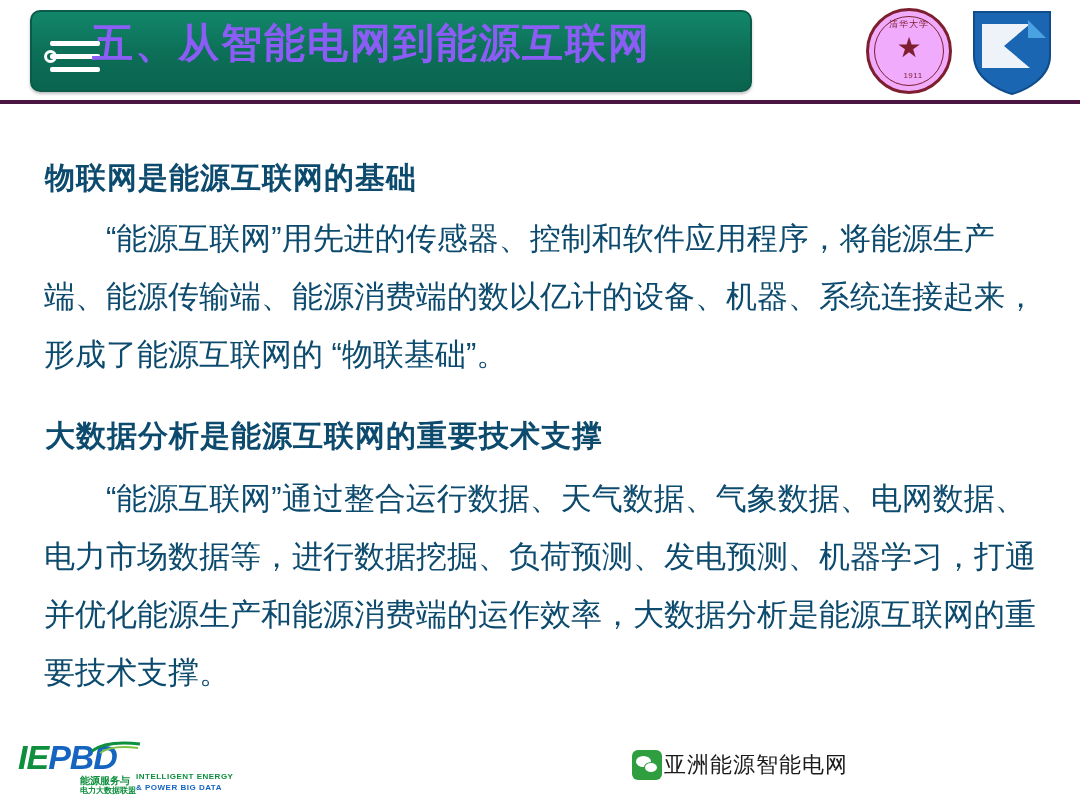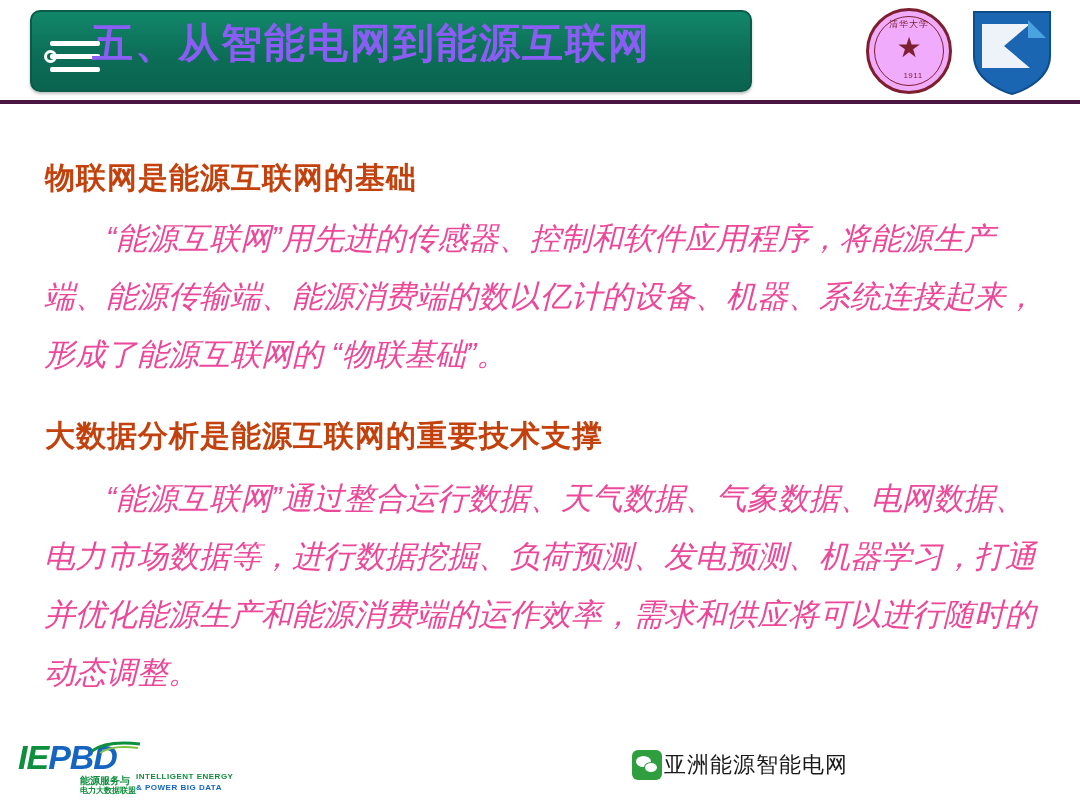--- a/index.html
+++ b/index.html
@@ -134,7 +134,7 @@
     position: absolute;
     font-size: 30px;
     font-weight: bold;
-    color: #c2410c;
+    color: #0c4a6e;
     letter-spacing: 1px;
     white-space: nowrap;
   }

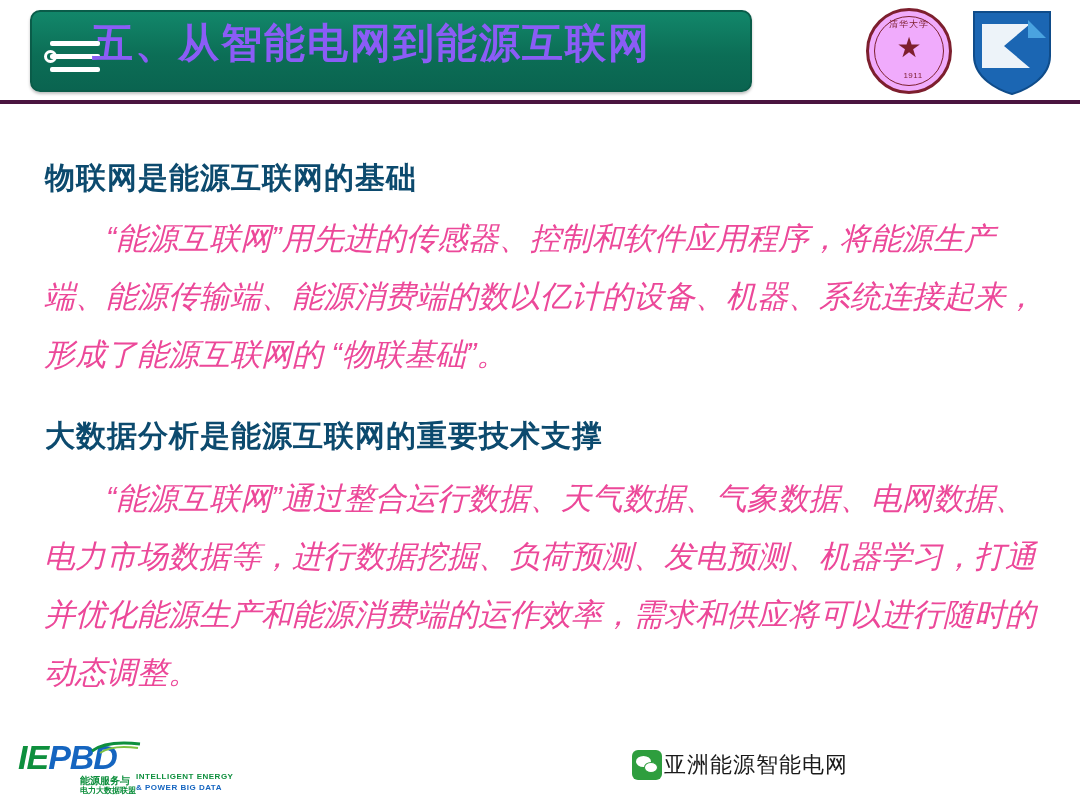--- a/index.html
+++ b/index.html
@@ -145,10 +145,9 @@
     position: absolute;
     width: 1000px;
     font-size: 31px;
-    color: #ec4899;
+    color: #0c4a6e;
     line-height: 58px;
     letter-spacing: 0px;
-    font-style: italic;
   }
   .p1 { left: 44px; top: 100px; }
   .p2 { left: 44px; top: 360px; }

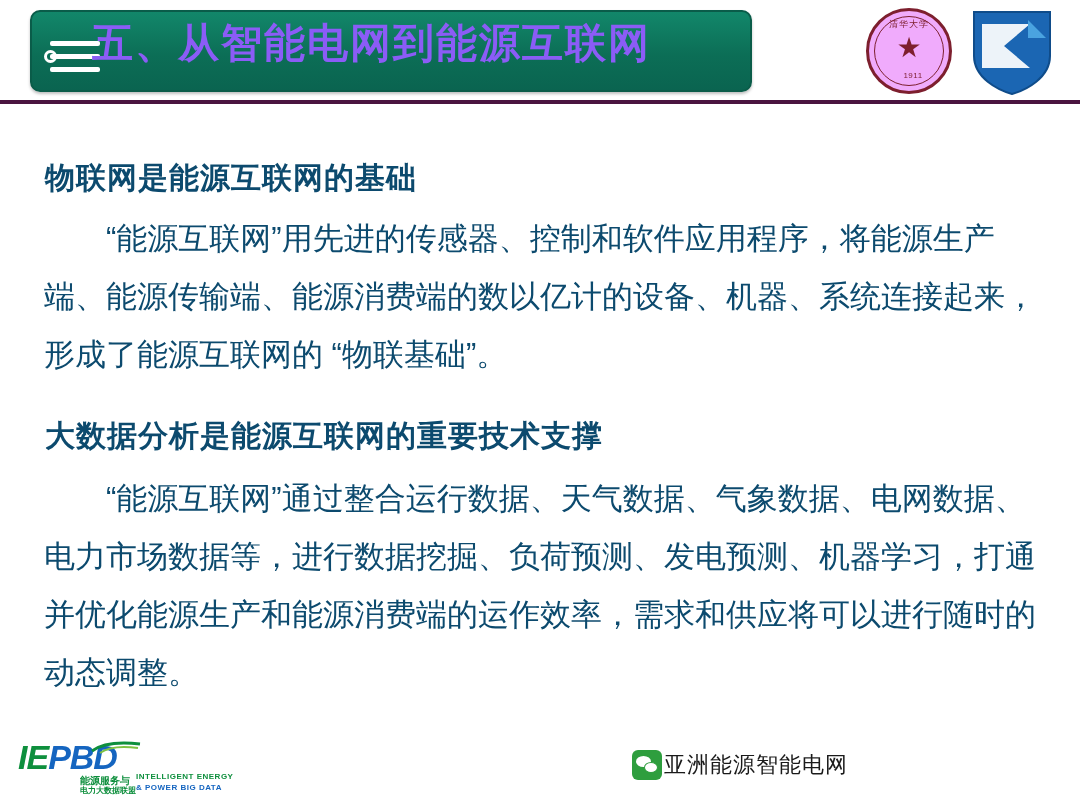--- a/index.html
+++ b/index.html
@@ -295,7 +295,7 @@
     <div class="para p1"><span class="indent"></span><span>“能源互联网”用先进的传感器、控制和软件应用程序，将能源生产端、能源传输端、能源消费端的数以亿计的设备、机器、系统连接起来，形成了能源互联网的 “物联基础”。</span></div>
 
     <div class="heading h2">大数据分析是能源互联网的重要技术支撑</div>
-    <div class="para p2"><span class="indent"></span><span>“能源互联网”通过整合运行数据、天气数据、气象数据、电网数据、电力市场数据等，进行数据挖掘、负荷预测、发电预测、机器学习，打通并优化能源生产和能源消费端的运作效率，需求和供应将可以进行随时的动态调整。</span></div>
+    <div class="para p2"><span class="indent"></span><span>“能源互联网”通过整合运行数据、天气数据、气象数据、电网数据、电力市场数据等，进行数据挖掘、负荷预测、发电预测、机器学习，打通并优化能源生产和能源消费端的运作效率，大数据分析是能源互联网的重要技术支撑。</span></div>
   </div>
 
   <div class="footer">

